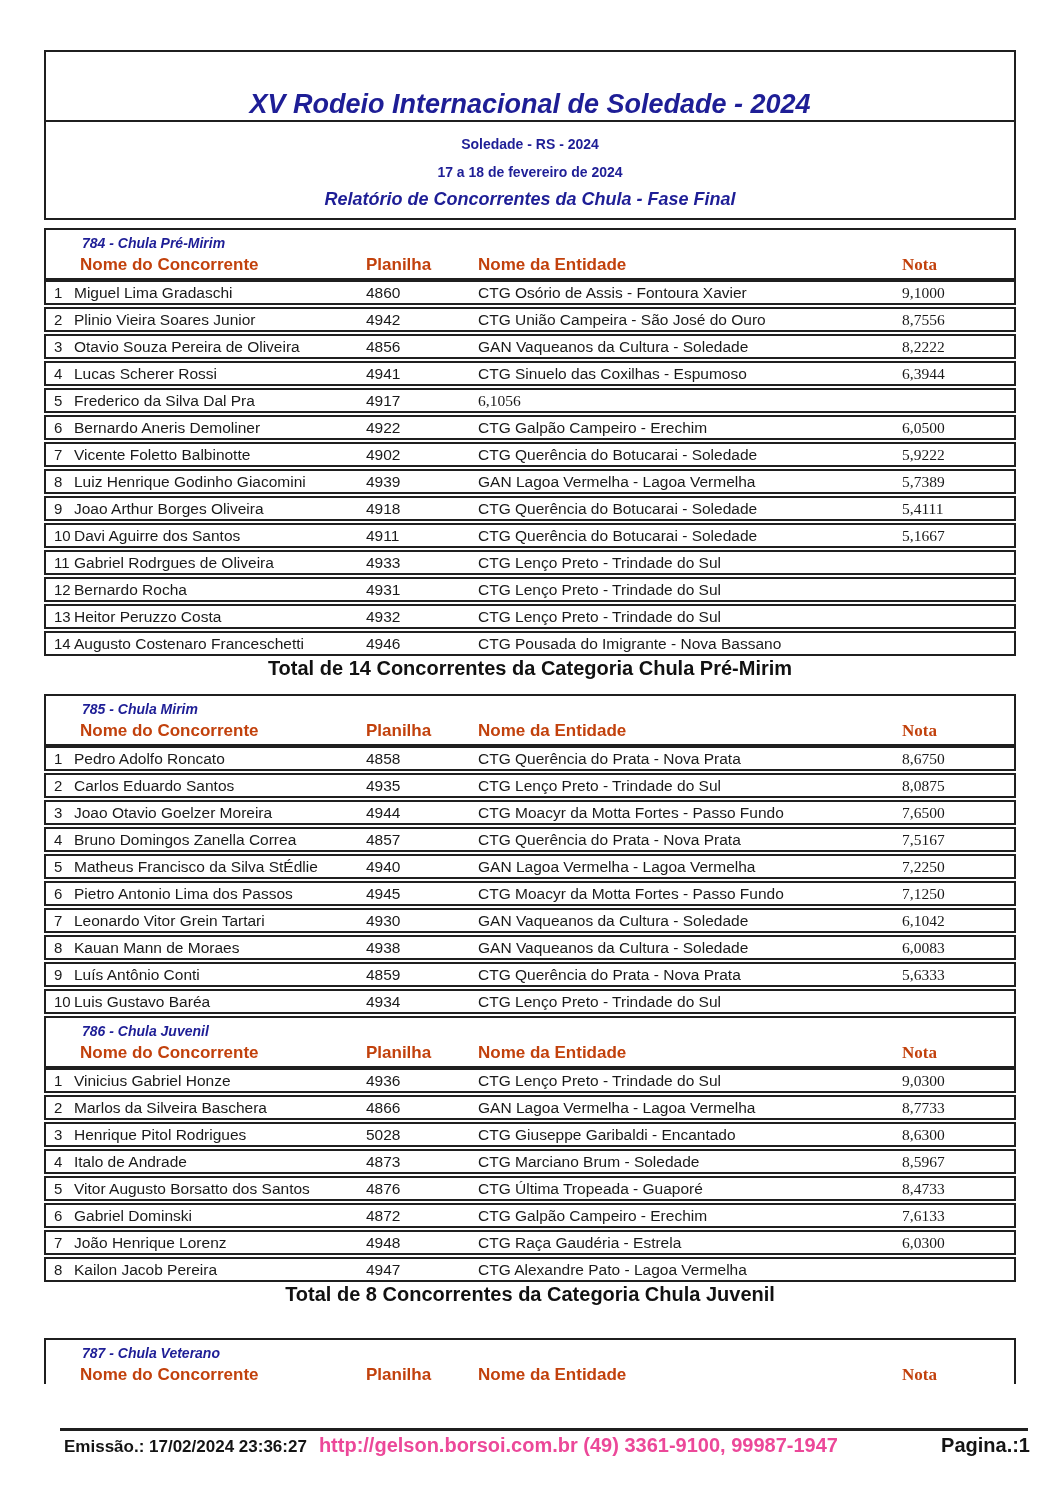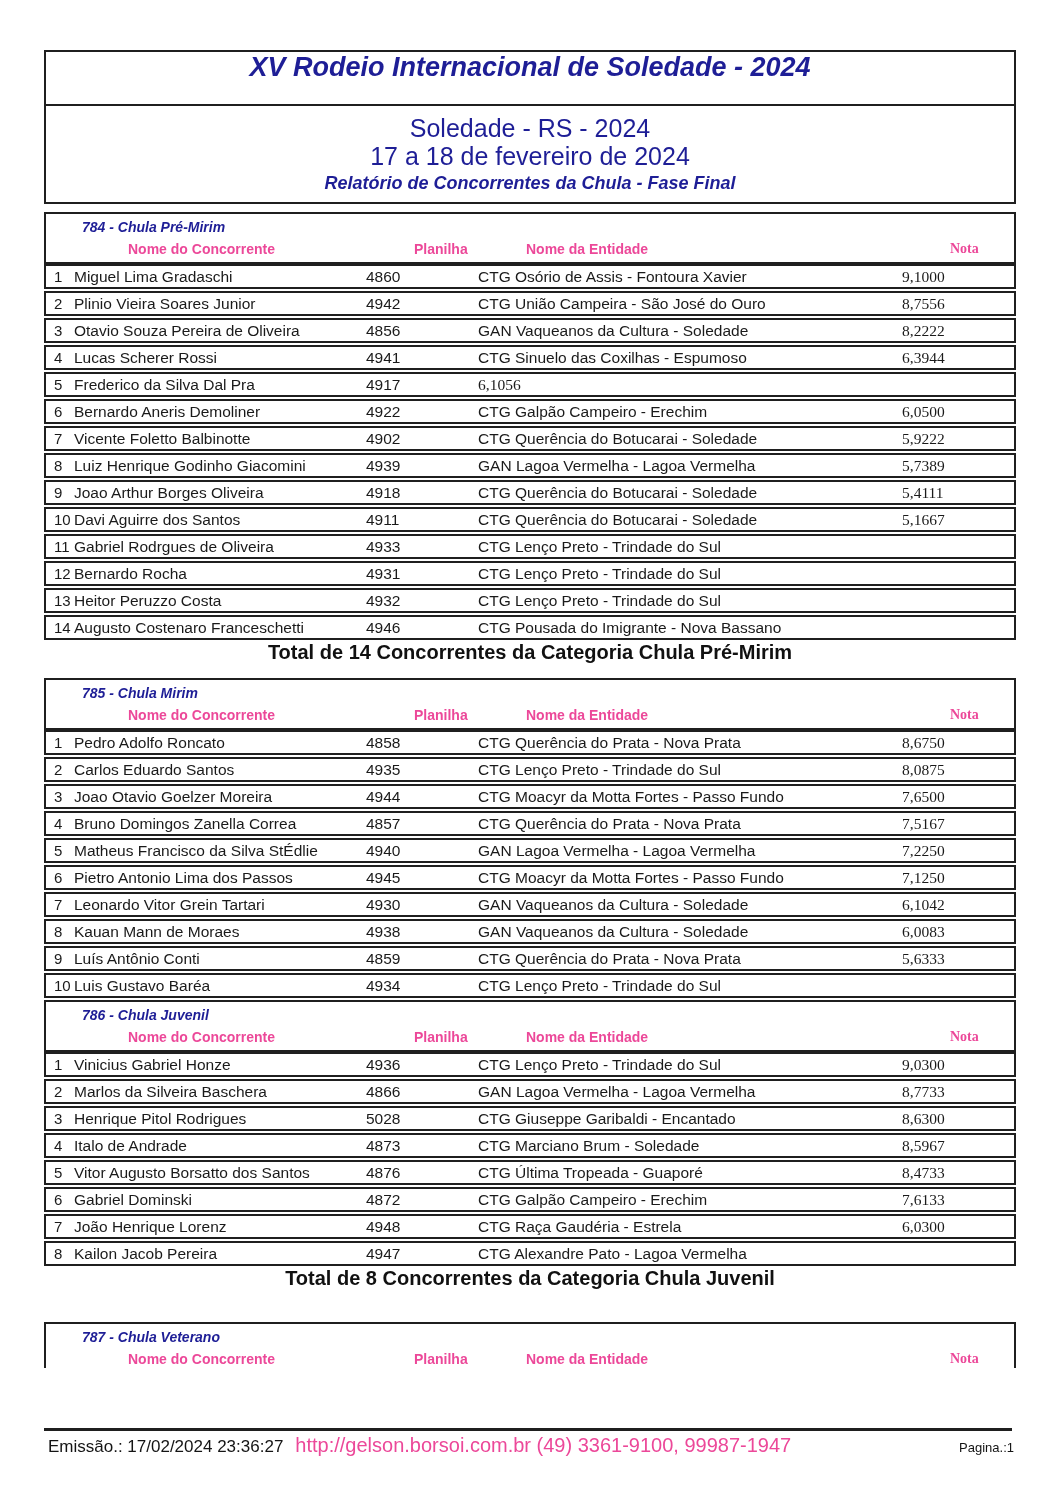--- a/index.html
+++ b/index.html
@@ -10,7 +10,7 @@
   }
   .page{position:absolute;left:44px;top:50px;width:972px;}
   .box{border:2px solid var(--border);box-sizing:border-box;}
-  .title-box{height:56px;display:flex;align-items:flex-start;justify-content:center;}
+  .title-box{height:72px;display:flex;align-items:flex-end;justify-content:center;}
   .main-title{font-size:27px;font-weight:bold;font-style:italic;color:var(--navy);}
   .subtitle-box{margin-top:-2px;text-align:center;padding:8px 0 6px 0;}
   .sub-line1,.sub-line2{font-size:25px;font-weight:normal;color:var(--navy);line-height:28px;}

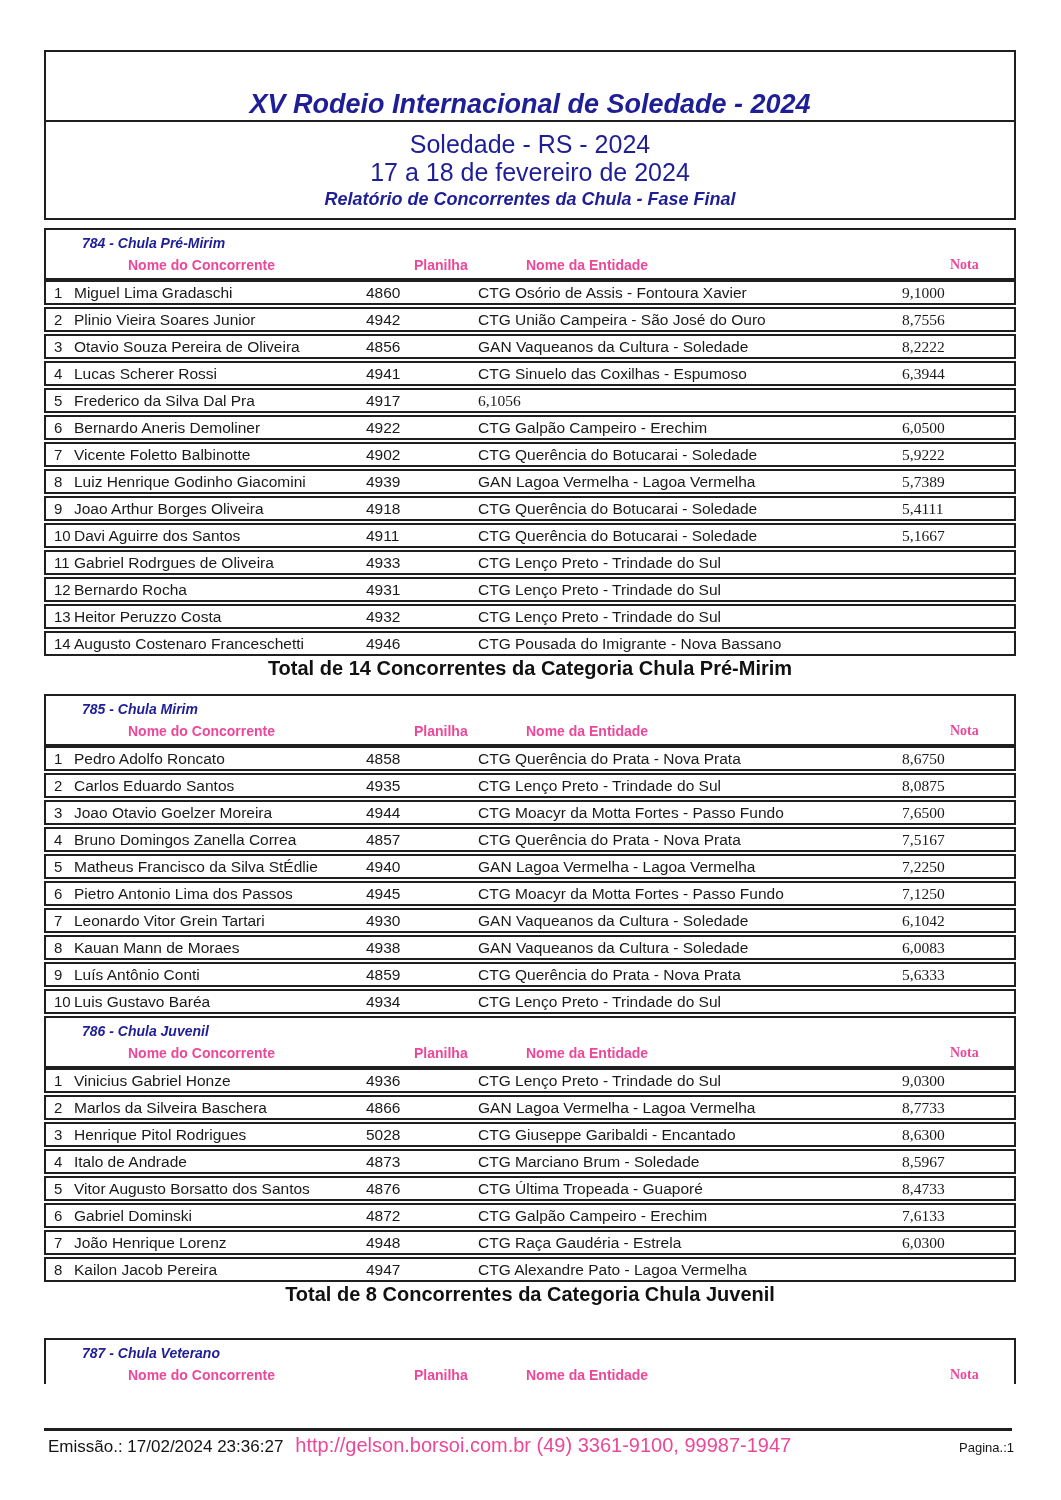--- a/index.html
+++ b/index.html
@@ -13,7 +13,7 @@
   .title-box{height:72px;display:flex;align-items:flex-end;justify-content:center;}
   .main-title{font-size:27px;font-weight:bold;font-style:italic;color:var(--navy);}
   .subtitle-box{margin-top:-2px;text-align:center;padding:8px 0 6px 0;}
-  .sub-line1,.sub-line2{font-size:25px;font-weight:normal;color:var(--navy);line-height:28px;}
+  .sub-line1,.sub-line2{font-size:14px;font-weight:bold;color:var(--navy);line-height:28px;}
   .sub-line3{font-size:18px;font-weight:bold;font-style:italic;color:var(--navy);line-height:26px;}
   #sections .category:first-child{margin-top:8px;}
   .cat-box{border:2px solid var(--border);box-sizing:border-box;padding:2px 0 2px 0;}

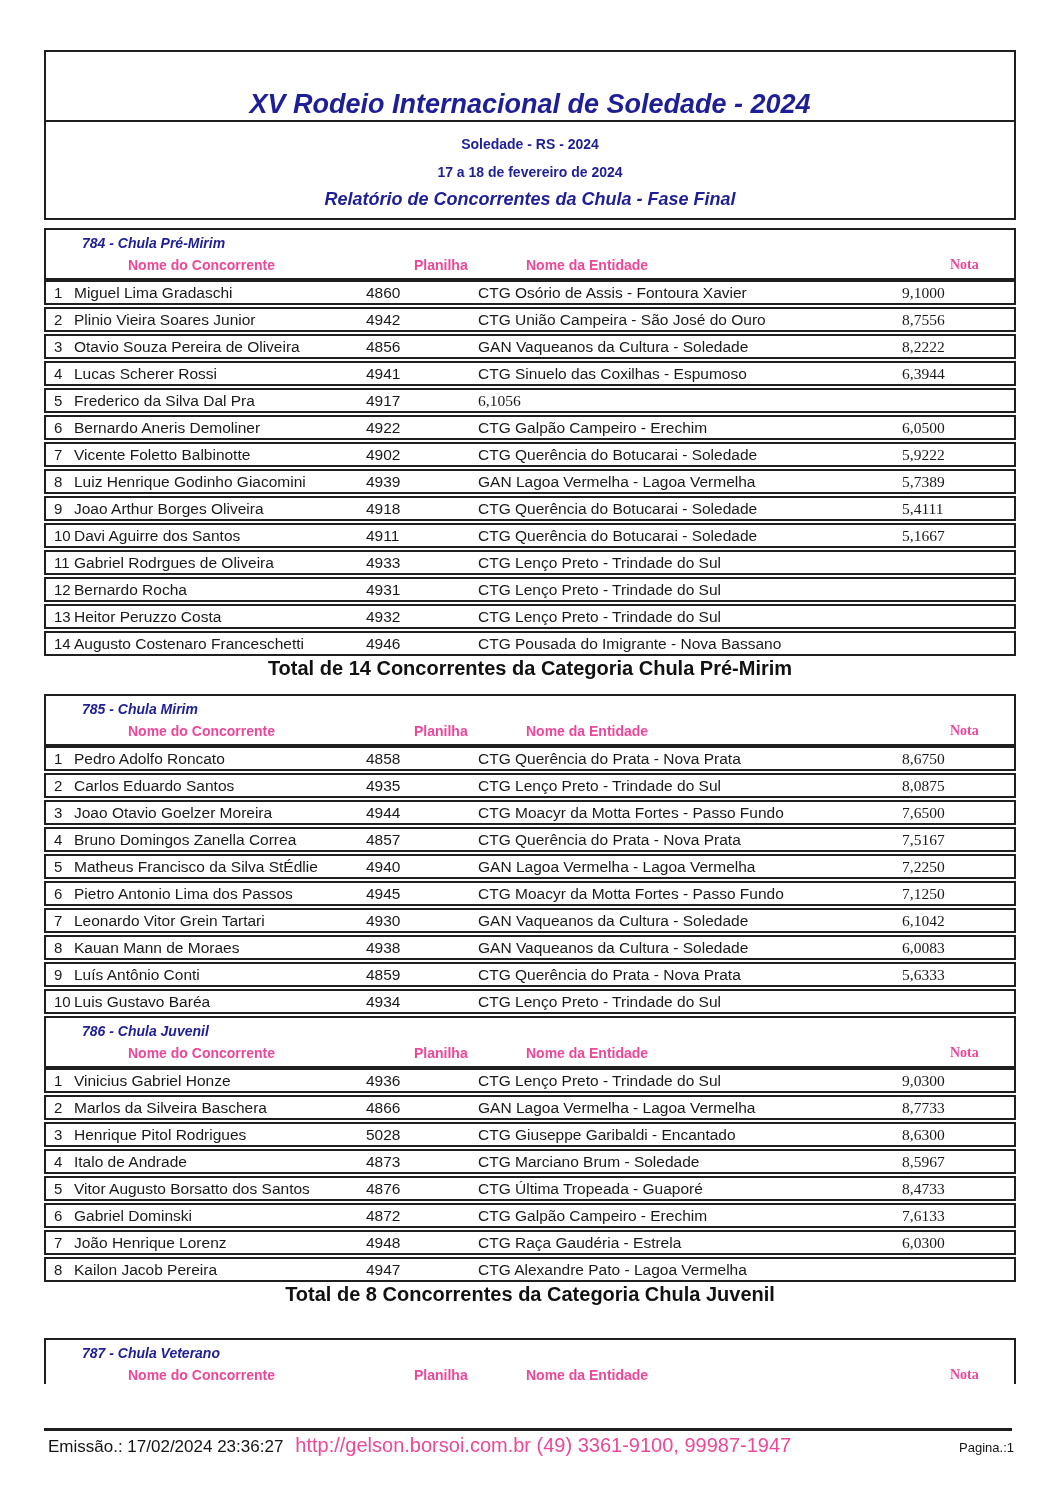--- a/index.html
+++ b/index.html
@@ -22,7 +22,7 @@
   .grid{display:grid;grid-template-columns:20px 292px 88px 24px auto 92px;
         padding:0 20px 0 8px;align-items:center;}
   .cat-headers{line-height:22px;}
-  .th{font-size:14px;font-weight:bold;color:#ec4899;margin-left:48px;}
+  .th{font-size:17px;font-weight:bold;color:#c2410c;}
   .h-name{padding-left:6px;}
   .h-sheet,.c-sheet{text-align:left;}
   .h-score,.c-score{text-align:left;font-family:Liberation Serif, serif;}

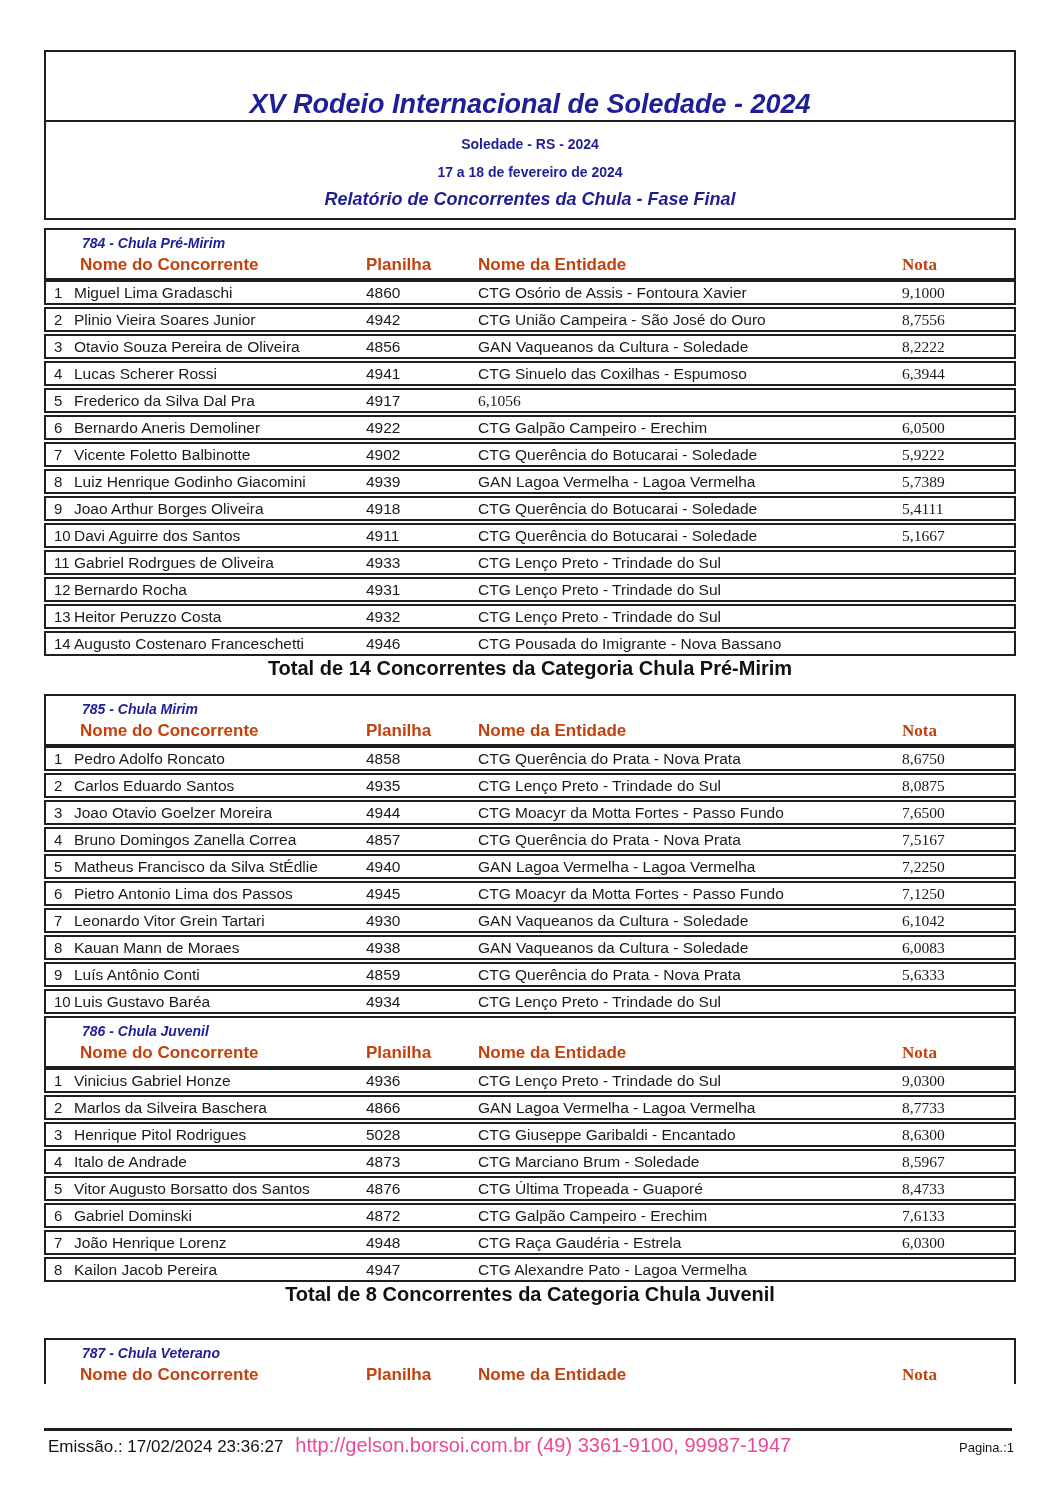--- a/index.html
+++ b/index.html
@@ -33,7 +33,7 @@
              line-height:20px;margin:2px 0 16px 0;}
   .category.truncated{margin-top:34px;}
   .category.truncated .cat-box{border-bottom:none;height:46px;overflow:hidden;}
-  .footer{position:absolute;left:44px;top:1428px;width:972px;}
+  .footer{position:absolute;left:60px;top:1428px;width:972px;font-weight:bold;}
   .footer-line{border-top:3px solid var(--border);width:968px;}
   .footer-row{display:flex;align-items:baseline;padding-top:3px;}
   .f-emission{font-size:17px;margin-left:4px;color:#141414;}

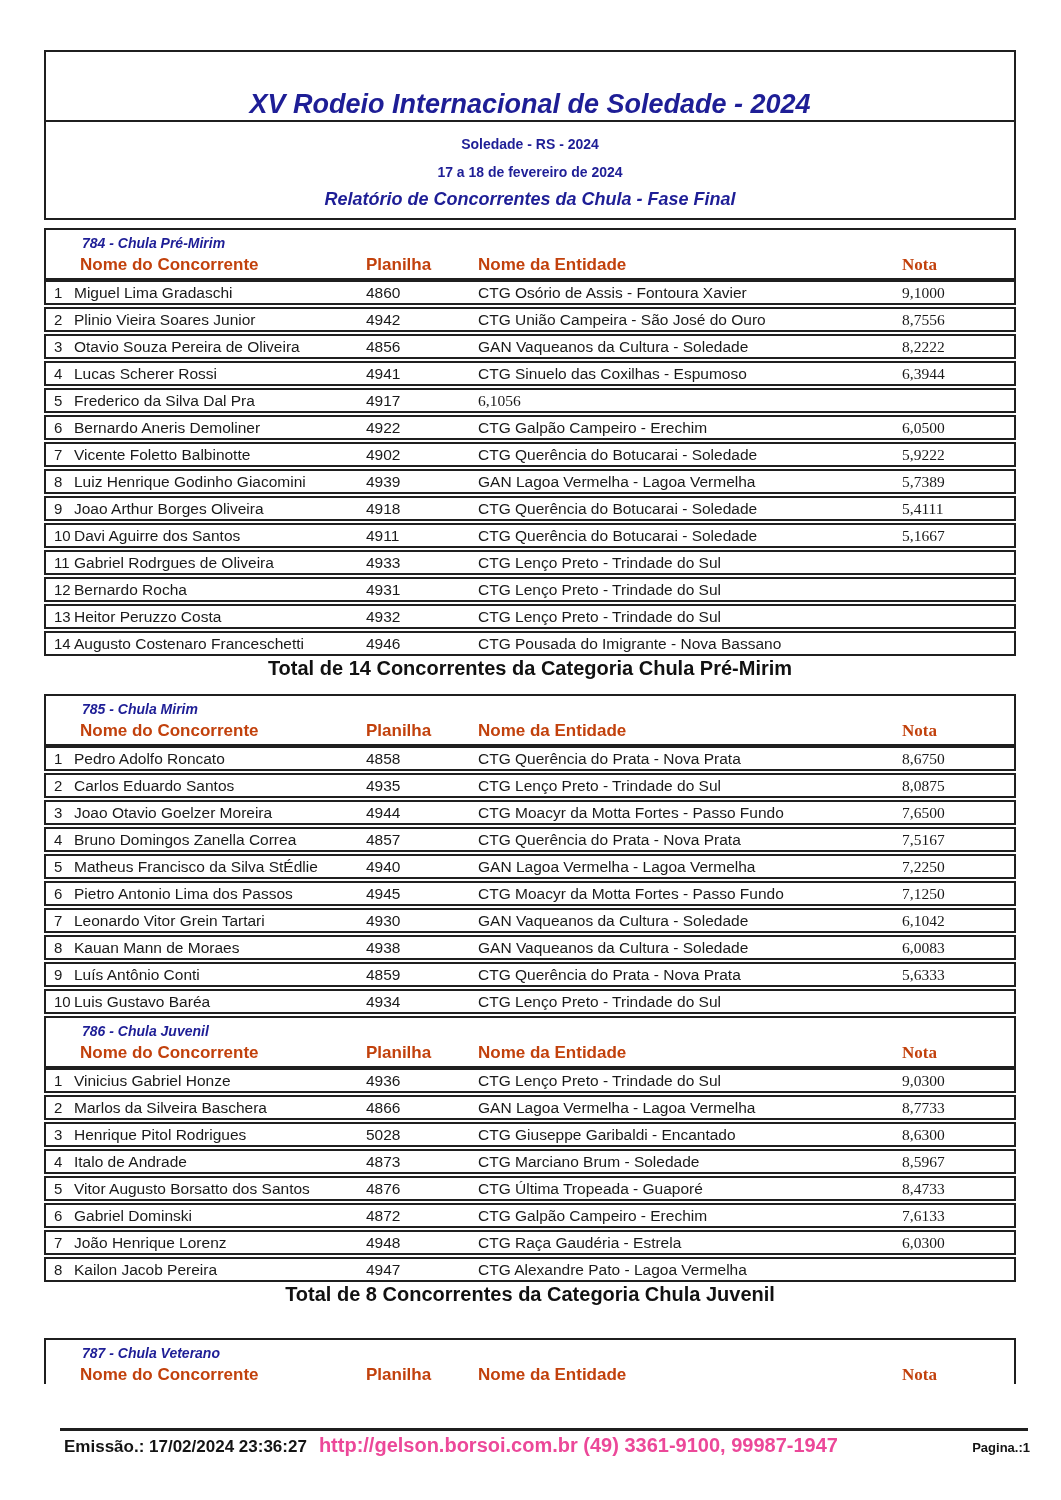--- a/index.html
+++ b/index.html
@@ -38,7 +38,7 @@
   .footer-row{display:flex;align-items:baseline;padding-top:3px;}
   .f-emission{font-size:17px;margin-left:4px;color:#141414;}
   .f-site{font-size:20px;margin-left:12px;color:#ec4899;}
-  .f-page{font-size:13px;margin-left:auto;margin-right:2px;color:#141414;}
+  .f-page{font-size:20px;margin-left:auto;margin-right:2px;color:#141414;}
 </style>
 </head>
 <body style="--navy: #1e1e96; --border: #1f1f1f;">

